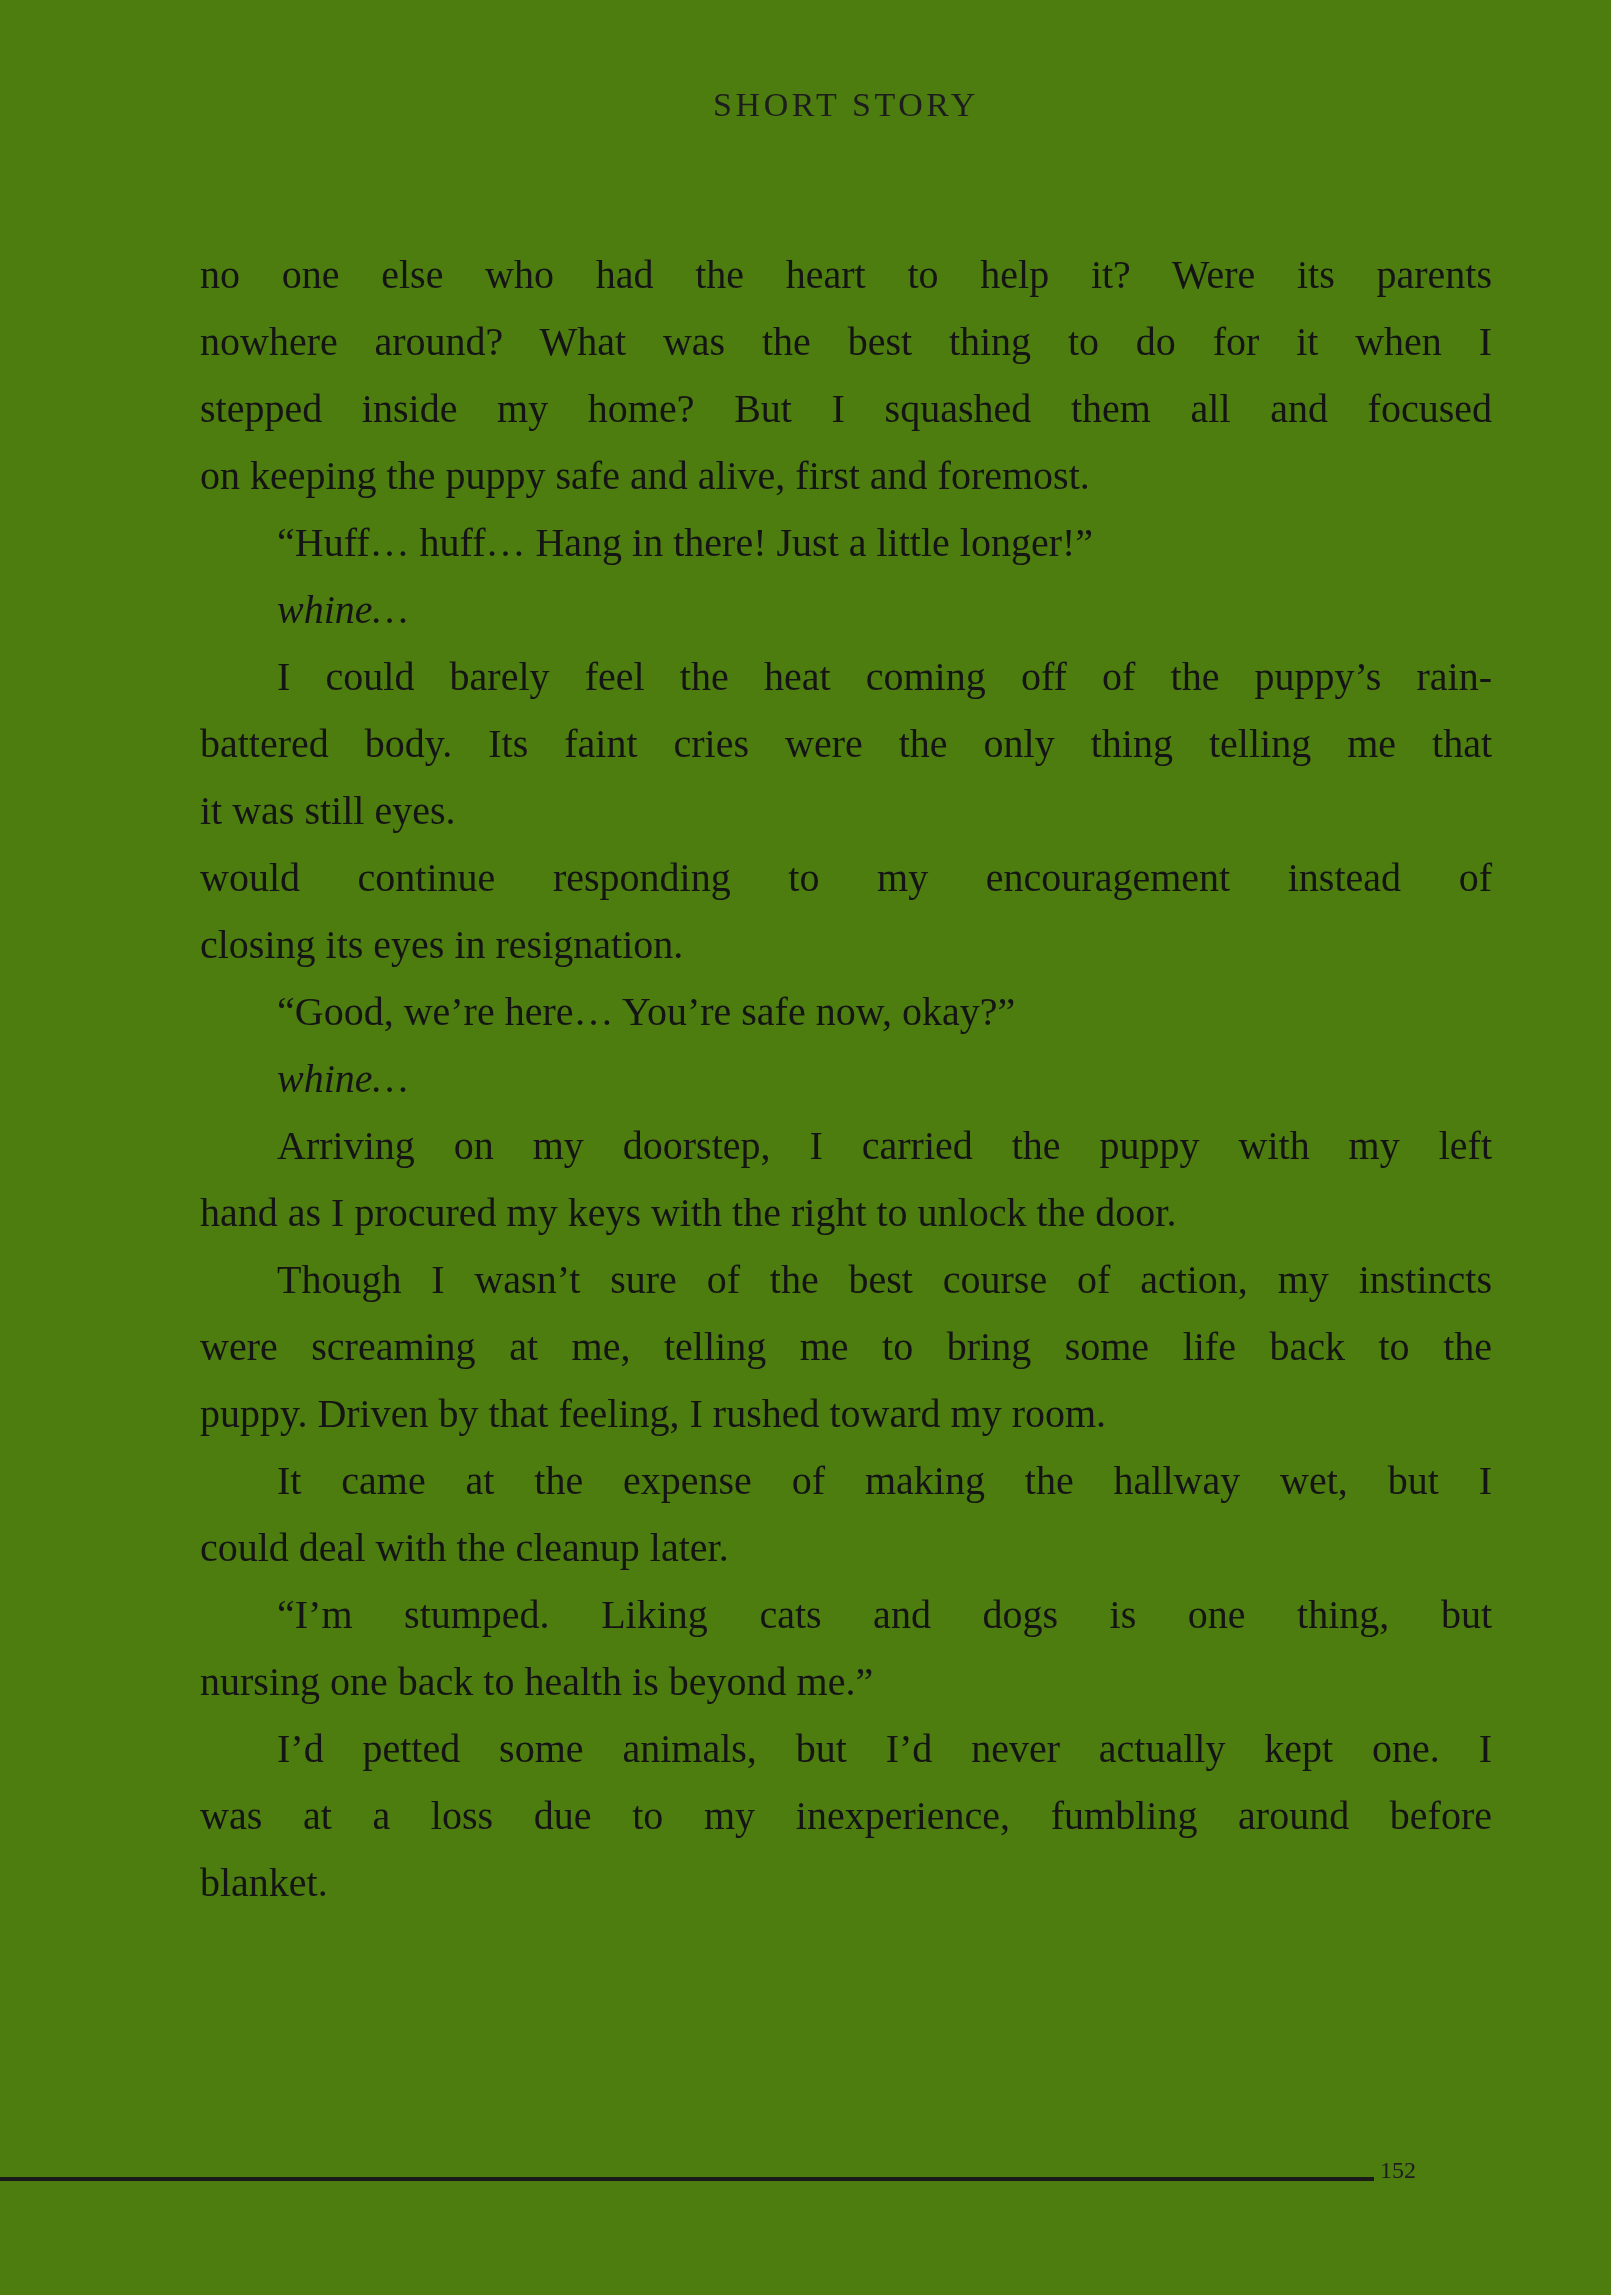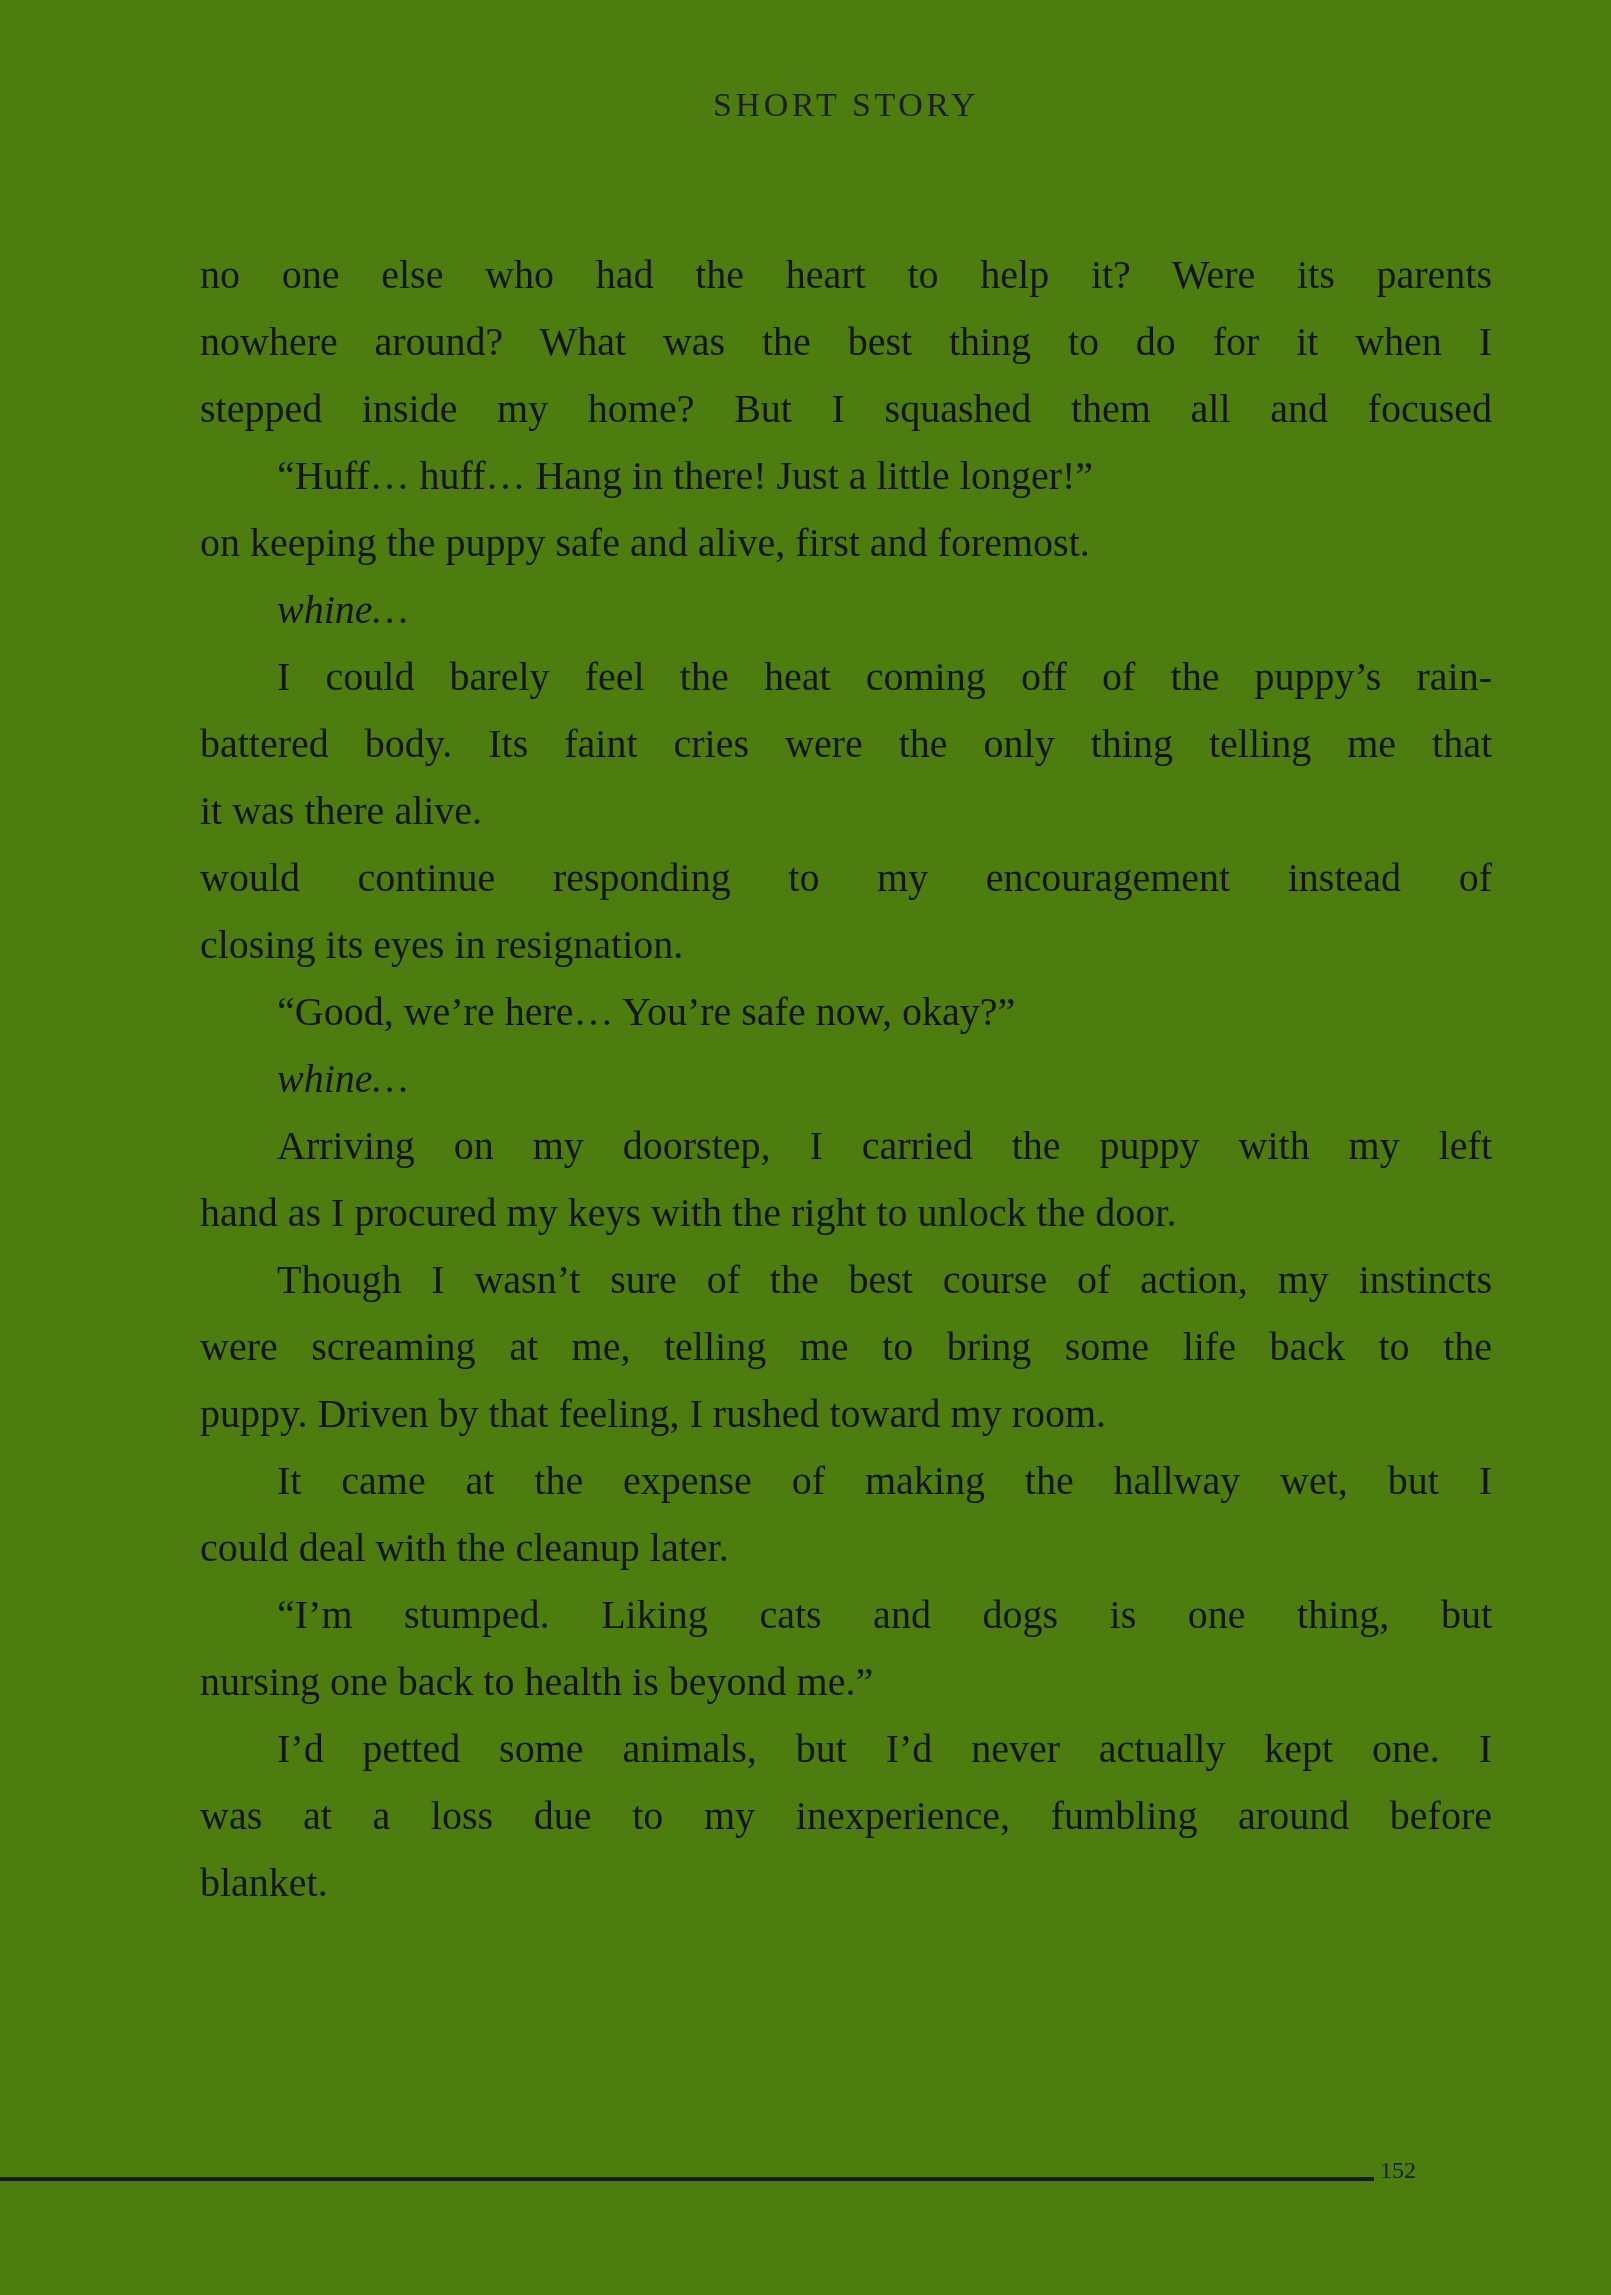--- a/index.html
+++ b/index.html
@@ -81,8 +81,8 @@
       <div class="line fill">no one else who had the heart to help it? Were its parents</div>
       <div class="line fill">nowhere around? What was the best thing to do for it when I</div>
       <div class="line fill">stepped inside my home? But I squashed them all and focused</div>
+      <div class="line">on keeping the puppy safe and alive, first and foremost.</div>
       <div class="line indent">“Huff… huff… Hang in there! Just a little longer!”</div>
-      <div class="line">on keeping the puppy safe and alive, first and foremost.</div>
       <div class="line indent italic">whine…</div>
       <div class="line indent fill">I could barely feel the heat coming off of the puppy’s rain-</div>
       <div class="line fill">battered body. Its faint cries were the only thing telling me that</div>

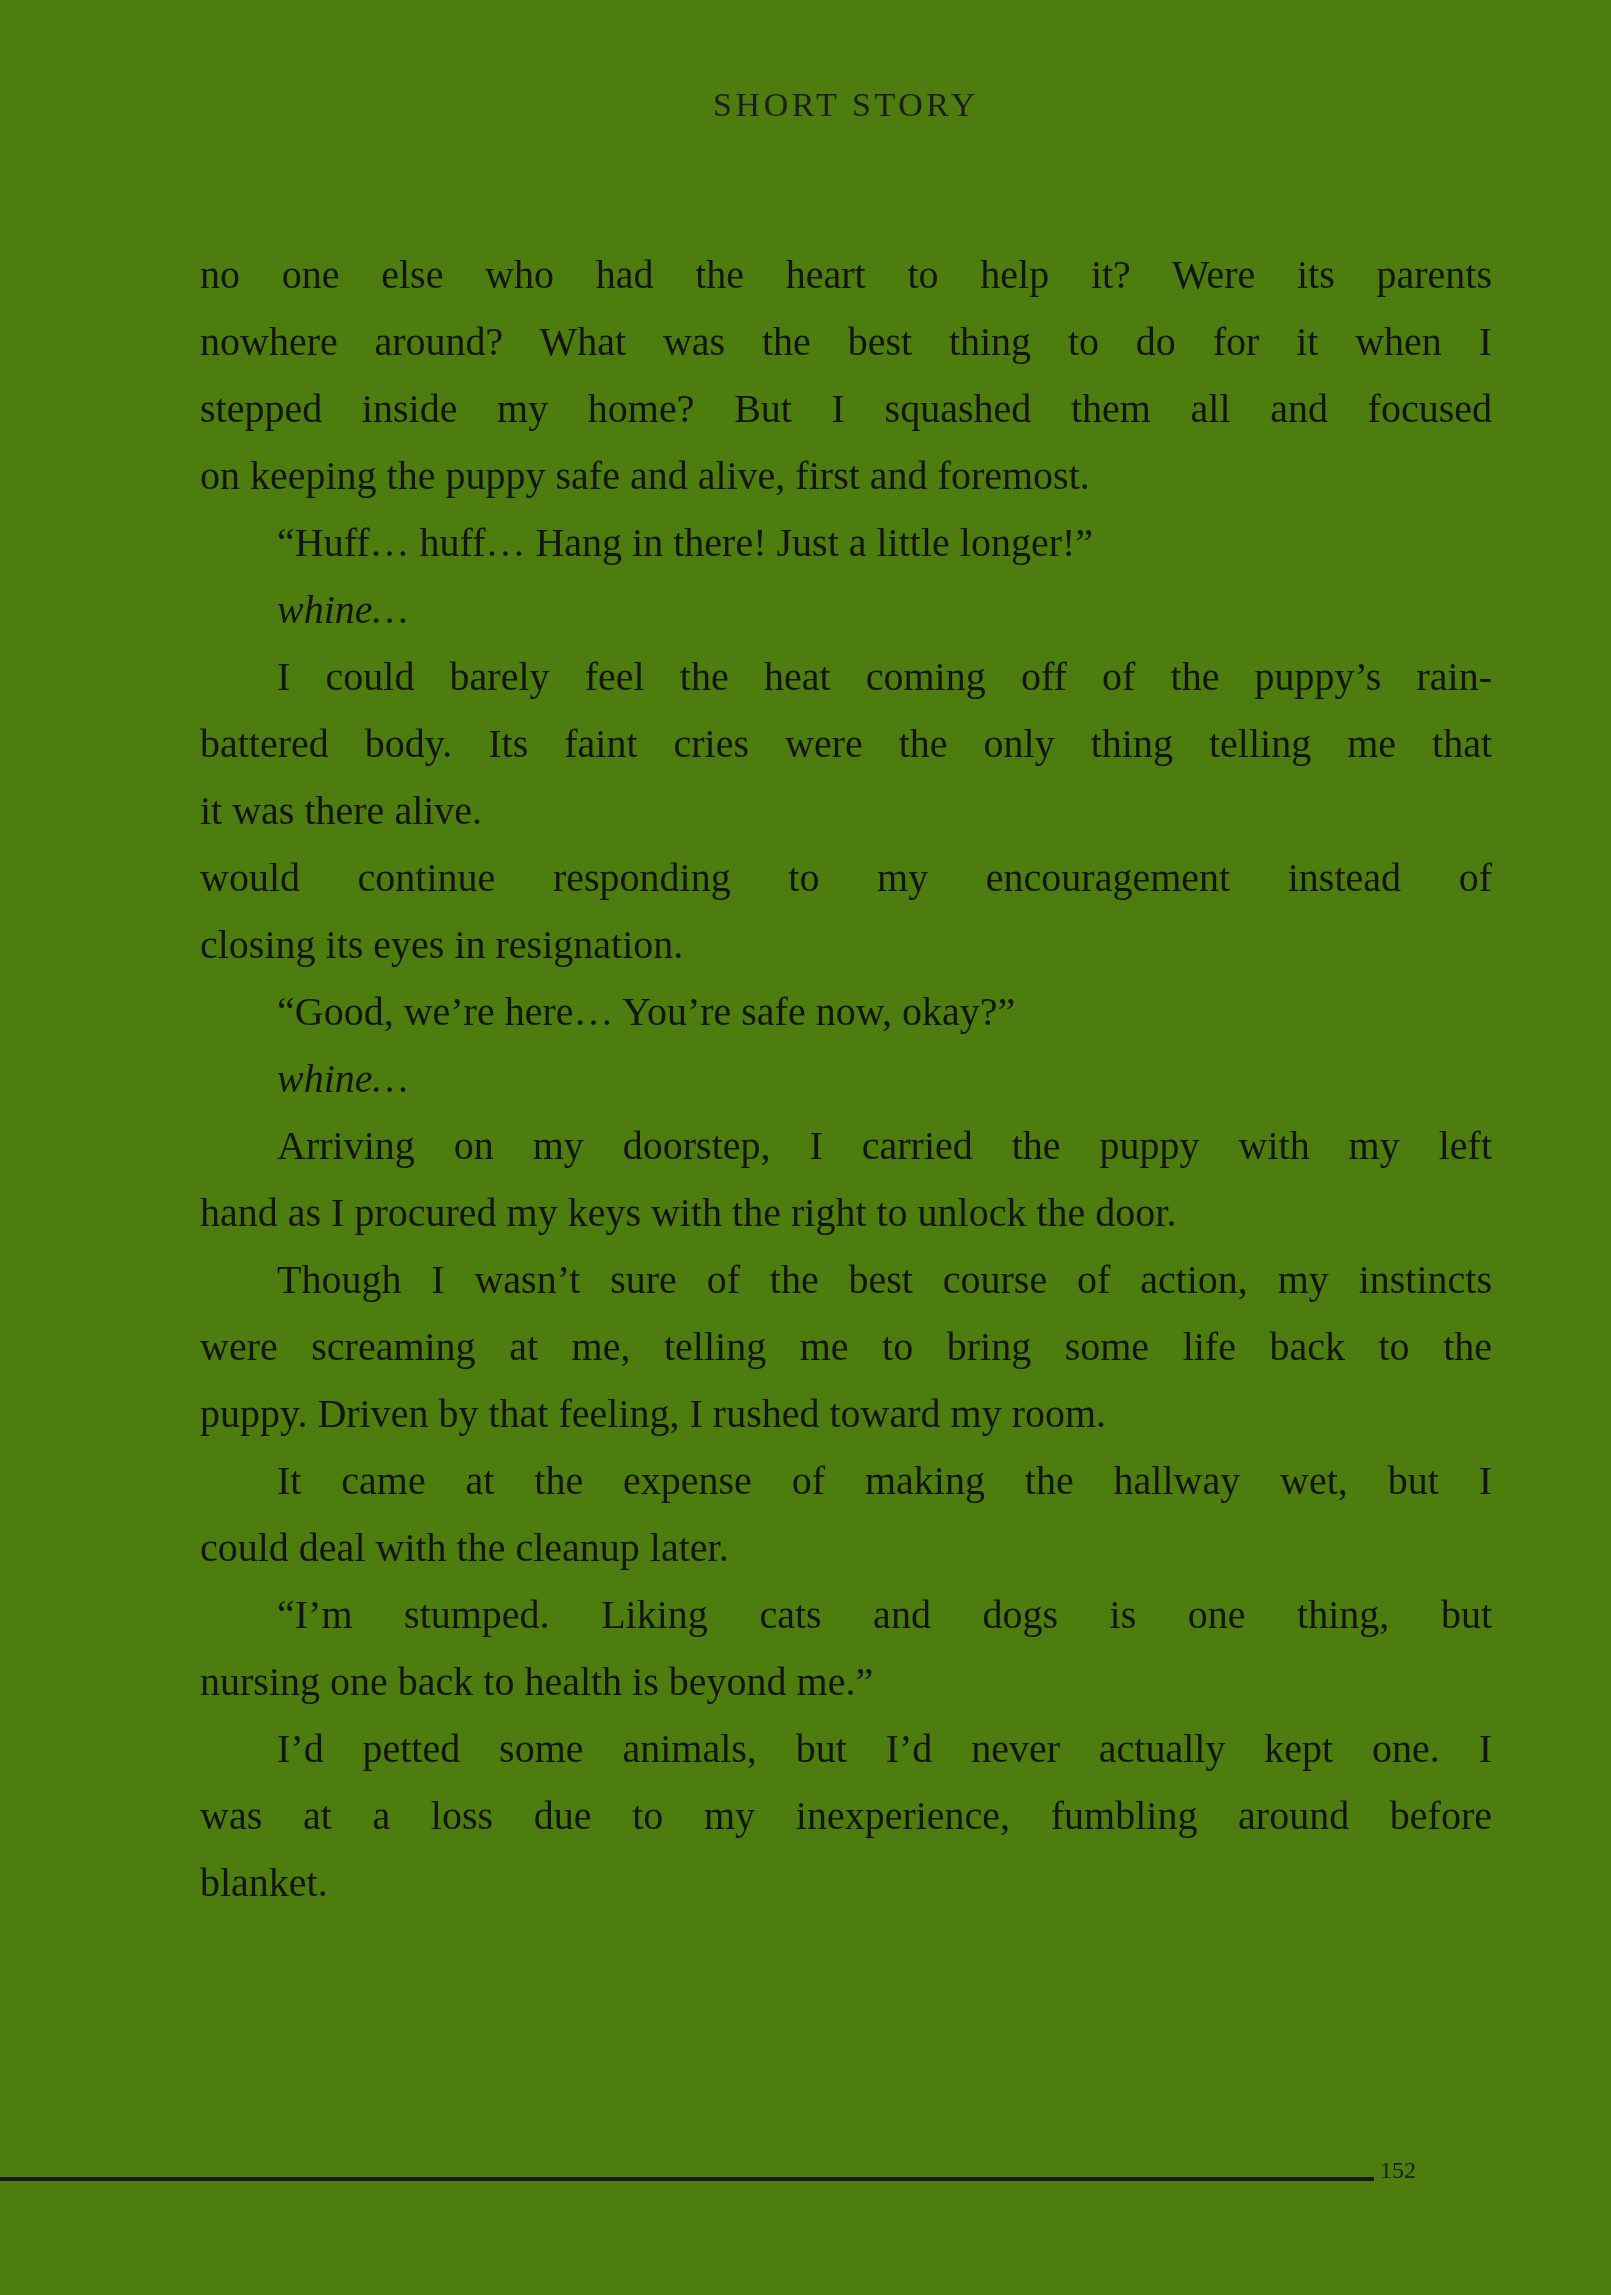--- a/index.html
+++ b/index.html
@@ -86,7 +86,7 @@
       <div class="line indent italic">whine…</div>
       <div class="line indent fill">I could barely feel the heat coming off of the puppy’s rain-</div>
       <div class="line fill">battered body. Its faint cries were the only thing telling me that</div>
-      <div class="line">it was there alive.</div>
+      <div class="line">it was still eyes.</div>
       <div class="line fill">would continue responding to my encouragement instead of</div>
       <div class="line">closing its eyes in resignation.</div>
       <div class="line indent">“Good, we’re here… You’re safe now, okay?”</div>

